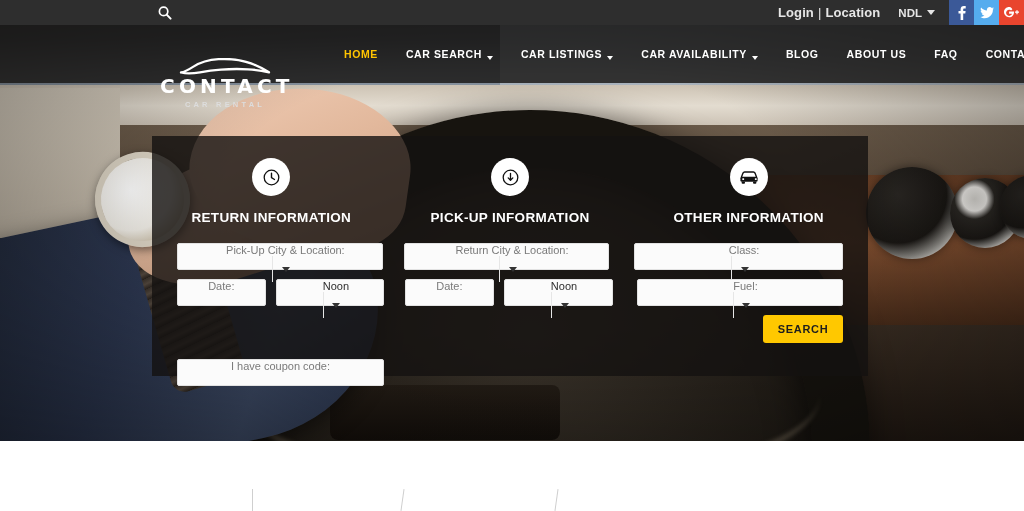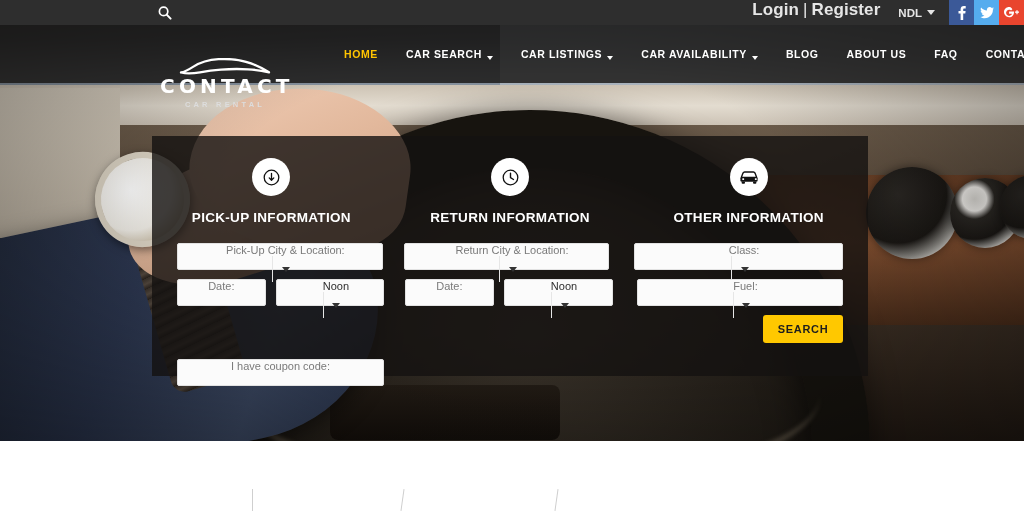--- a/index.html
+++ b/index.html
@@ -30,8 +30,8 @@
     height: 25px; display: flex; align-items: stretch;
   }
   .auth-links {
-    display: flex; 
-    color: #e6e6e6; font-size: 17px; font-weight: bold;
+    display: flex; align-items: center;
+    color: #e6e6e6; font-size: 13px; font-weight: bold;
     letter-spacing: .1px;
     padding-right: 8px;
   }

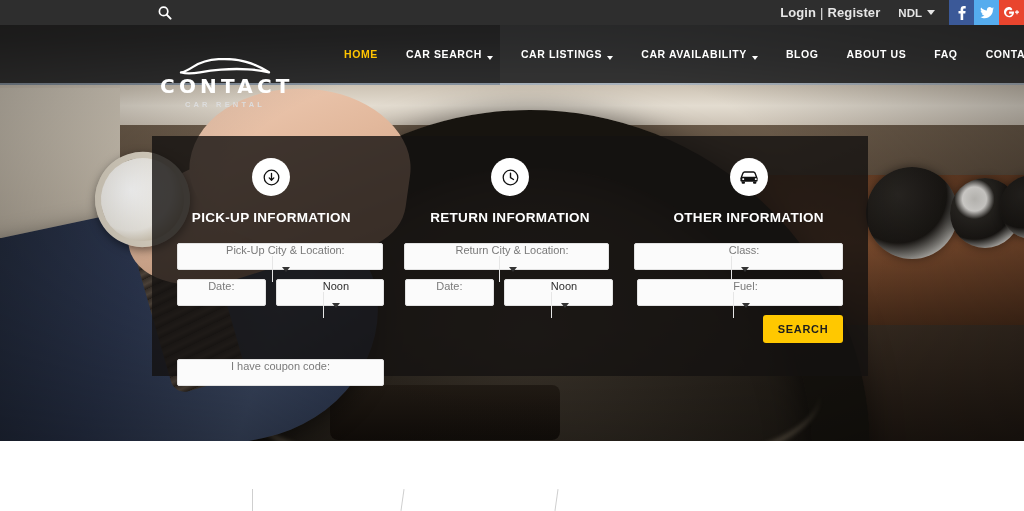--- a/index.html
+++ b/index.html
@@ -320,7 +320,7 @@
       <div class="auth-links">
         <span>Login</span>
         <span class="auth-sep">|</span>
-        <span>Register</span>
+        <span>Location</span>
       </div>
       <div class="lang-select">
         <span>NDL</span>

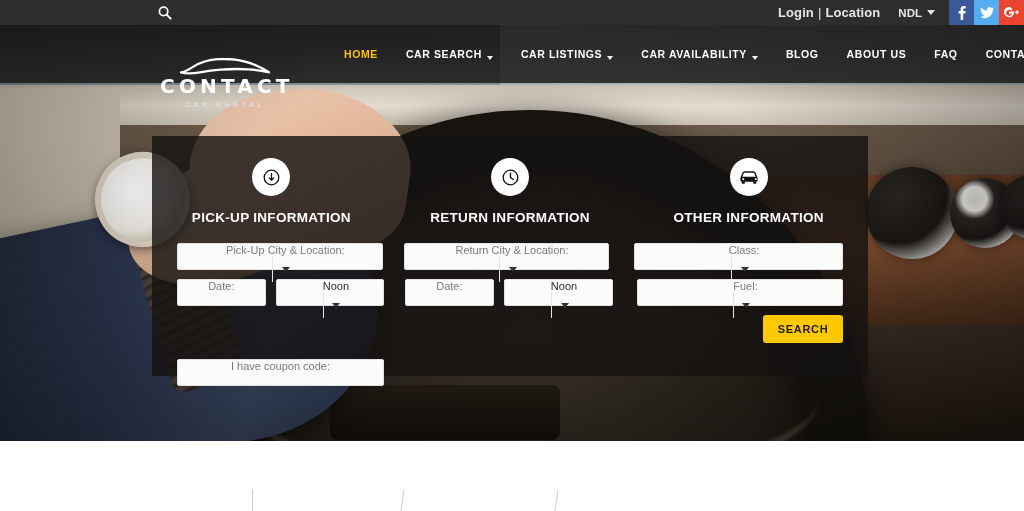--- a/index.html
+++ b/index.html
@@ -392,19 +392,19 @@
         <div class="circle-icon">
           <svg width="17" height="17" viewBox="0 0 17 17">
             <circle cx="8.5" cy="8.5" r="7.3" fill="none" stroke="#111" stroke-width="1.3"></circle>
-            <path d="M8.5 4.3v6.4M8.5 11.3l-2.3-2.4M8.5 11.3l2.3-2.4" fill="none" stroke="#111" stroke-width="1.3" stroke-linecap="round" stroke-linejoin="round"></path>
-          </svg>
-        </div>
-        <div class="col-title">PICK-UP INFORMATION</div>
+            <path d="M8.5 4.3v4.4l3 1.8" fill="none" stroke="#111" stroke-width="1.4" stroke-linecap="round" stroke-linejoin="round"></path>
+          </svg>
+        </div>
+        <div class="col-title">RETURN INFORMATION</div>
       </div>
       <div class="panel-col">
         <div class="circle-icon">
           <svg width="17" height="17" viewBox="0 0 17 17">
             <circle cx="8.5" cy="8.5" r="7.3" fill="none" stroke="#111" stroke-width="1.3"></circle>
-            <path d="M8.5 4.3v4.4l3 1.8" fill="none" stroke="#111" stroke-width="1.4" stroke-linecap="round" stroke-linejoin="round"></path>
-          </svg>
-        </div>
-        <div class="col-title">RETURN INFORMATION</div>
+            <path d="M8.5 4.3v6.4M8.5 11.3l-2.3-2.4M8.5 11.3l2.3-2.4" fill="none" stroke="#111" stroke-width="1.3" stroke-linecap="round" stroke-linejoin="round"></path>
+          </svg>
+        </div>
+        <div class="col-title">PICK-UP INFORMATION</div>
       </div>
       <div class="panel-col">
         <div class="circle-icon">

